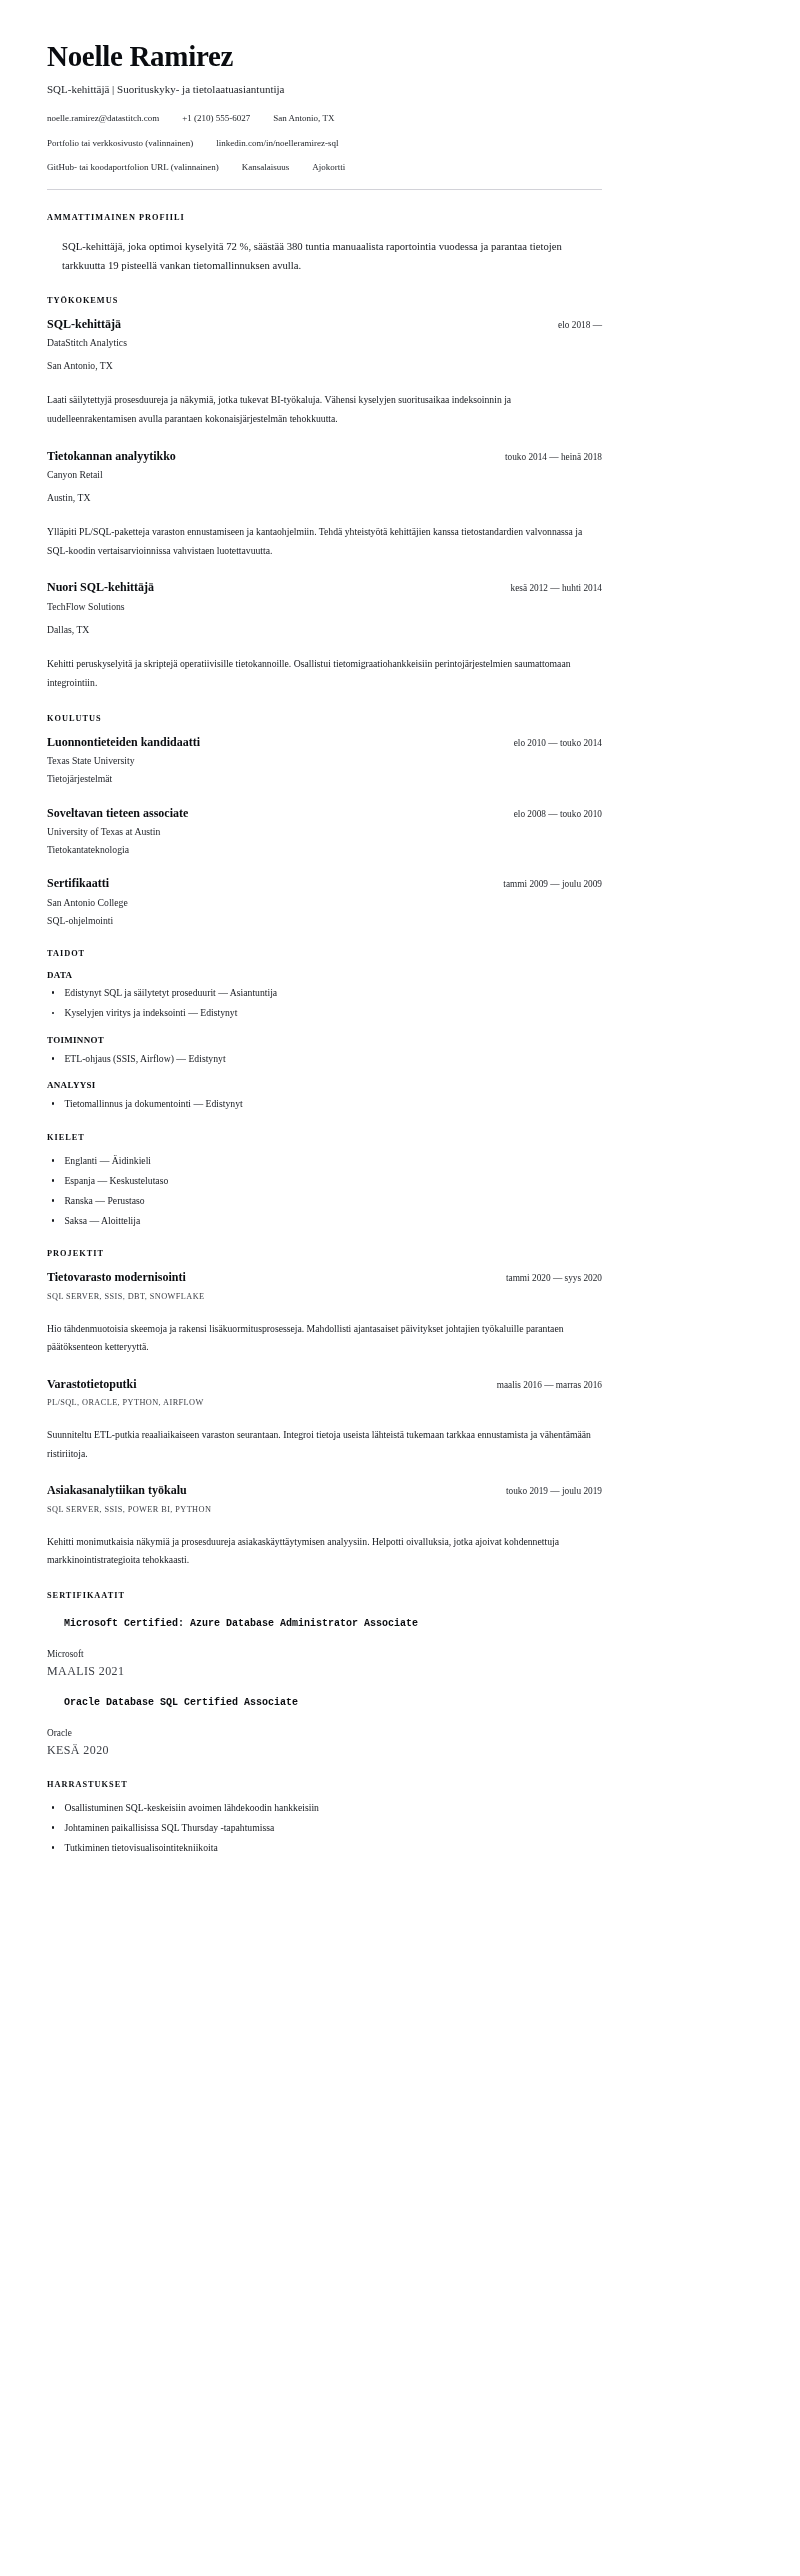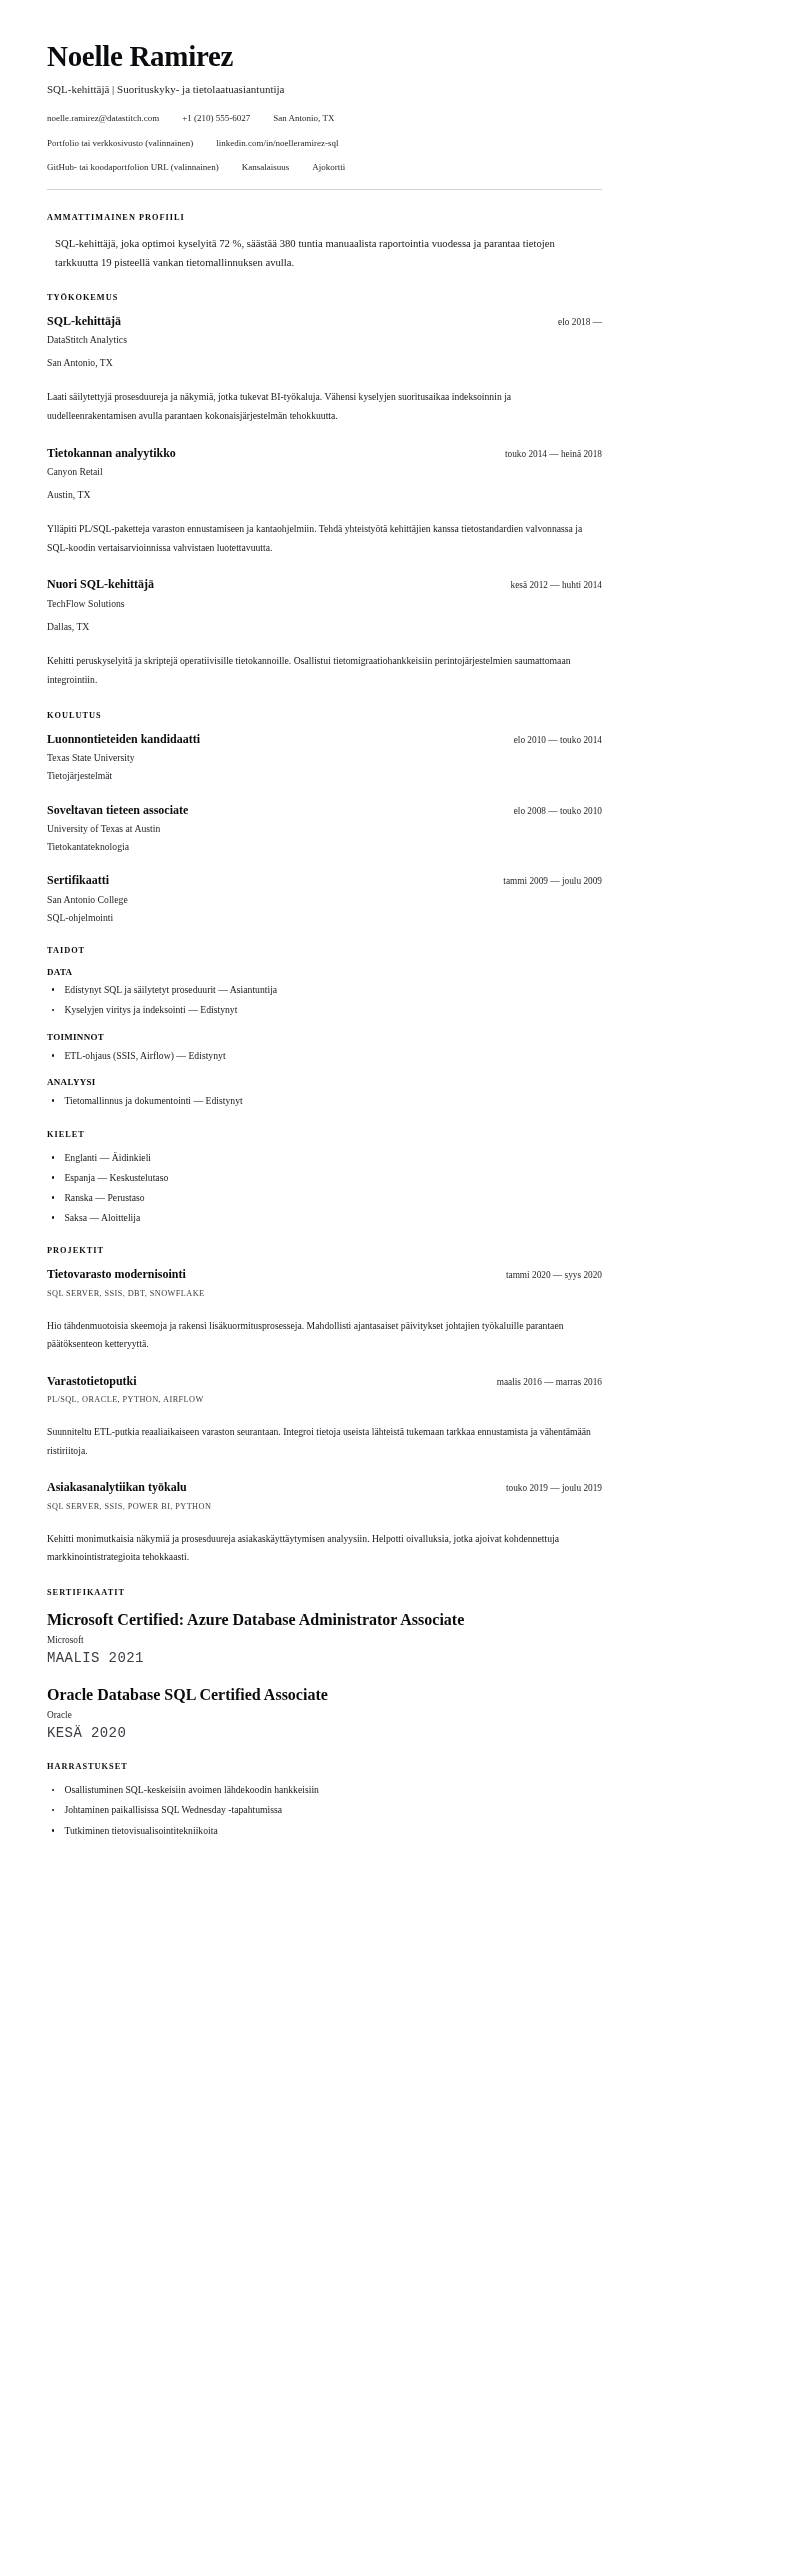--- a/index.html
+++ b/index.html
@@ -71,7 +71,7 @@
   .summary-text {
     font-size: 10.7px;
     line-height: 1.72;
-    margin: 8px;
+    margin: 15px;
     color: #15181e;
     max-width: 601px;
   }

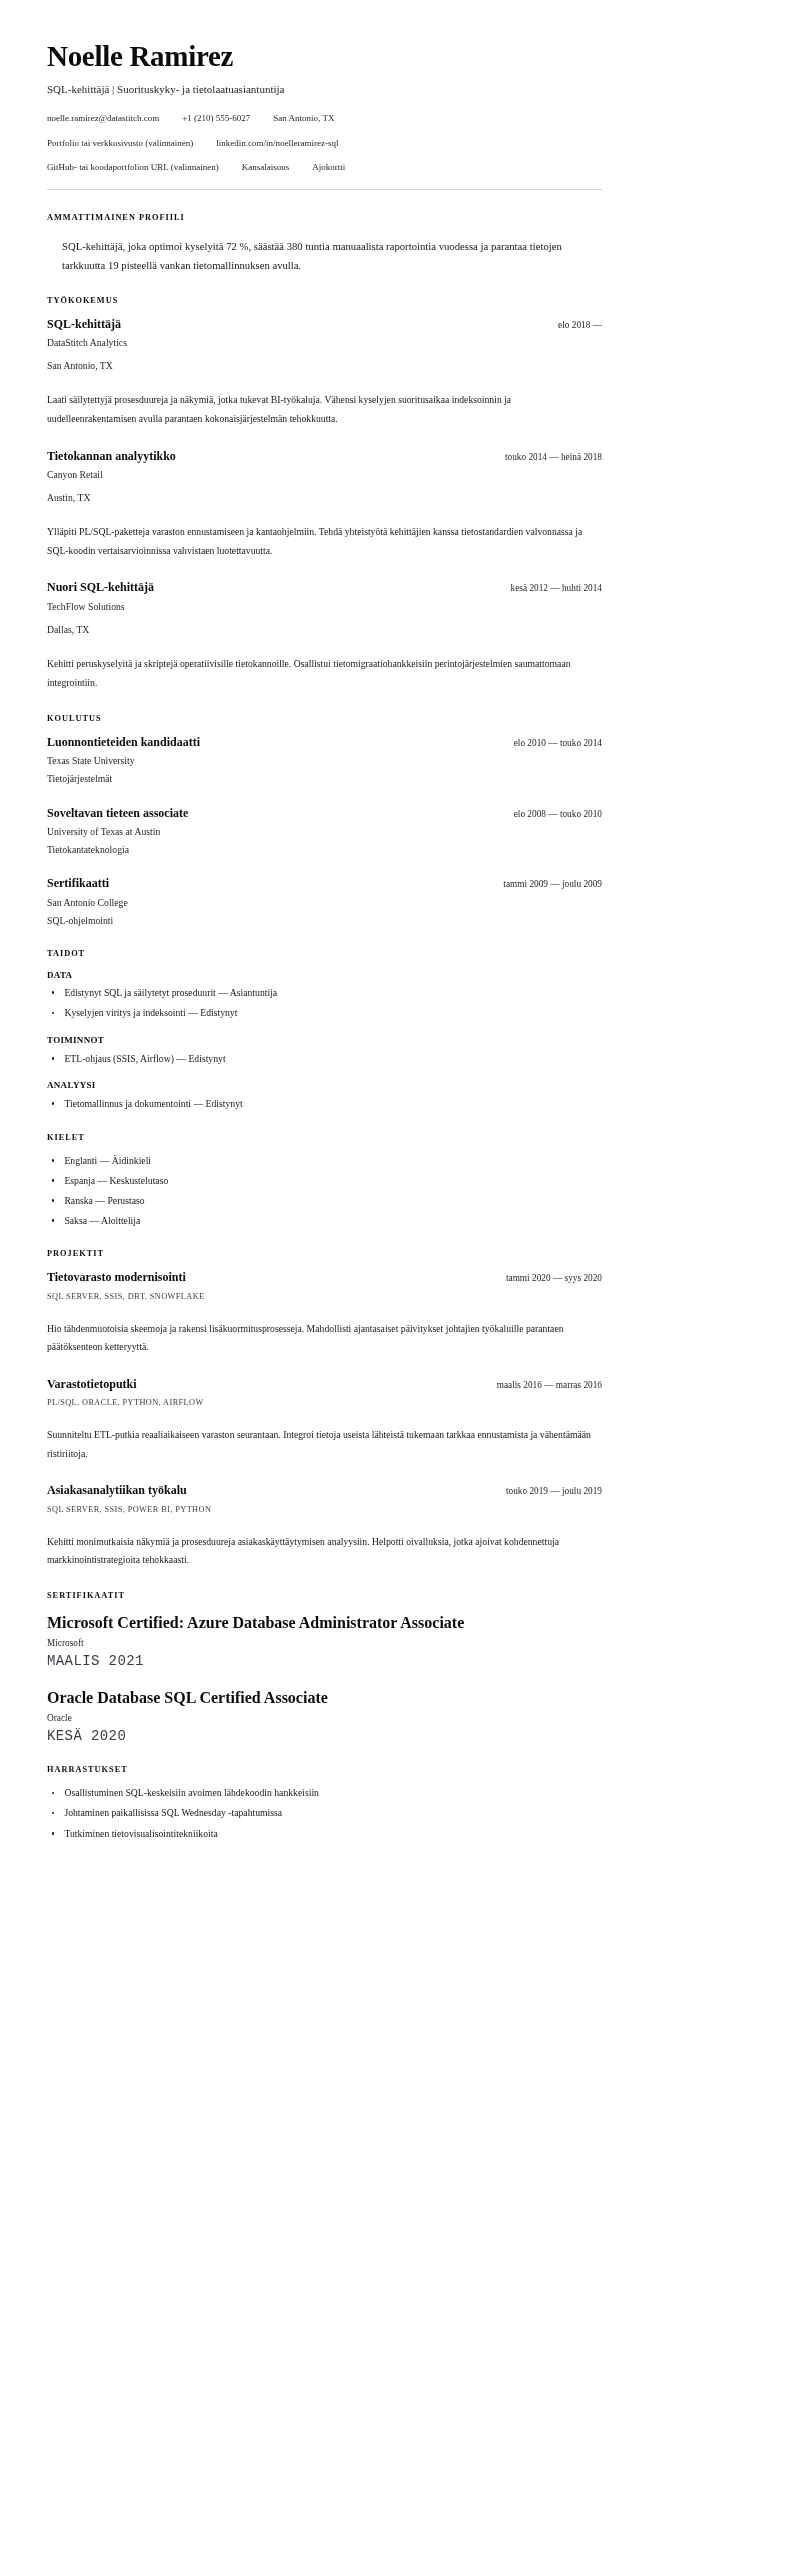--- a/index.html
+++ b/index.html
@@ -172,11 +172,12 @@
   .cert { margin-bottom: 17.4px; }
   .cert:last-child { margin-bottom: 0; }
   .cert-name {
-    font-size: 16px;
-    font-weight: 700;
-    color: #0a0c10;
-    margin: 0;
+    font-size: 10px;
+    font-weight: 700;
+    color: #0a0c10;
+    margin: 17px;
     line-height: 1.35;
+    font-family: Liberation Mono, monospace;
   }
   .cert-issuer {
     font-size: 9.3px;

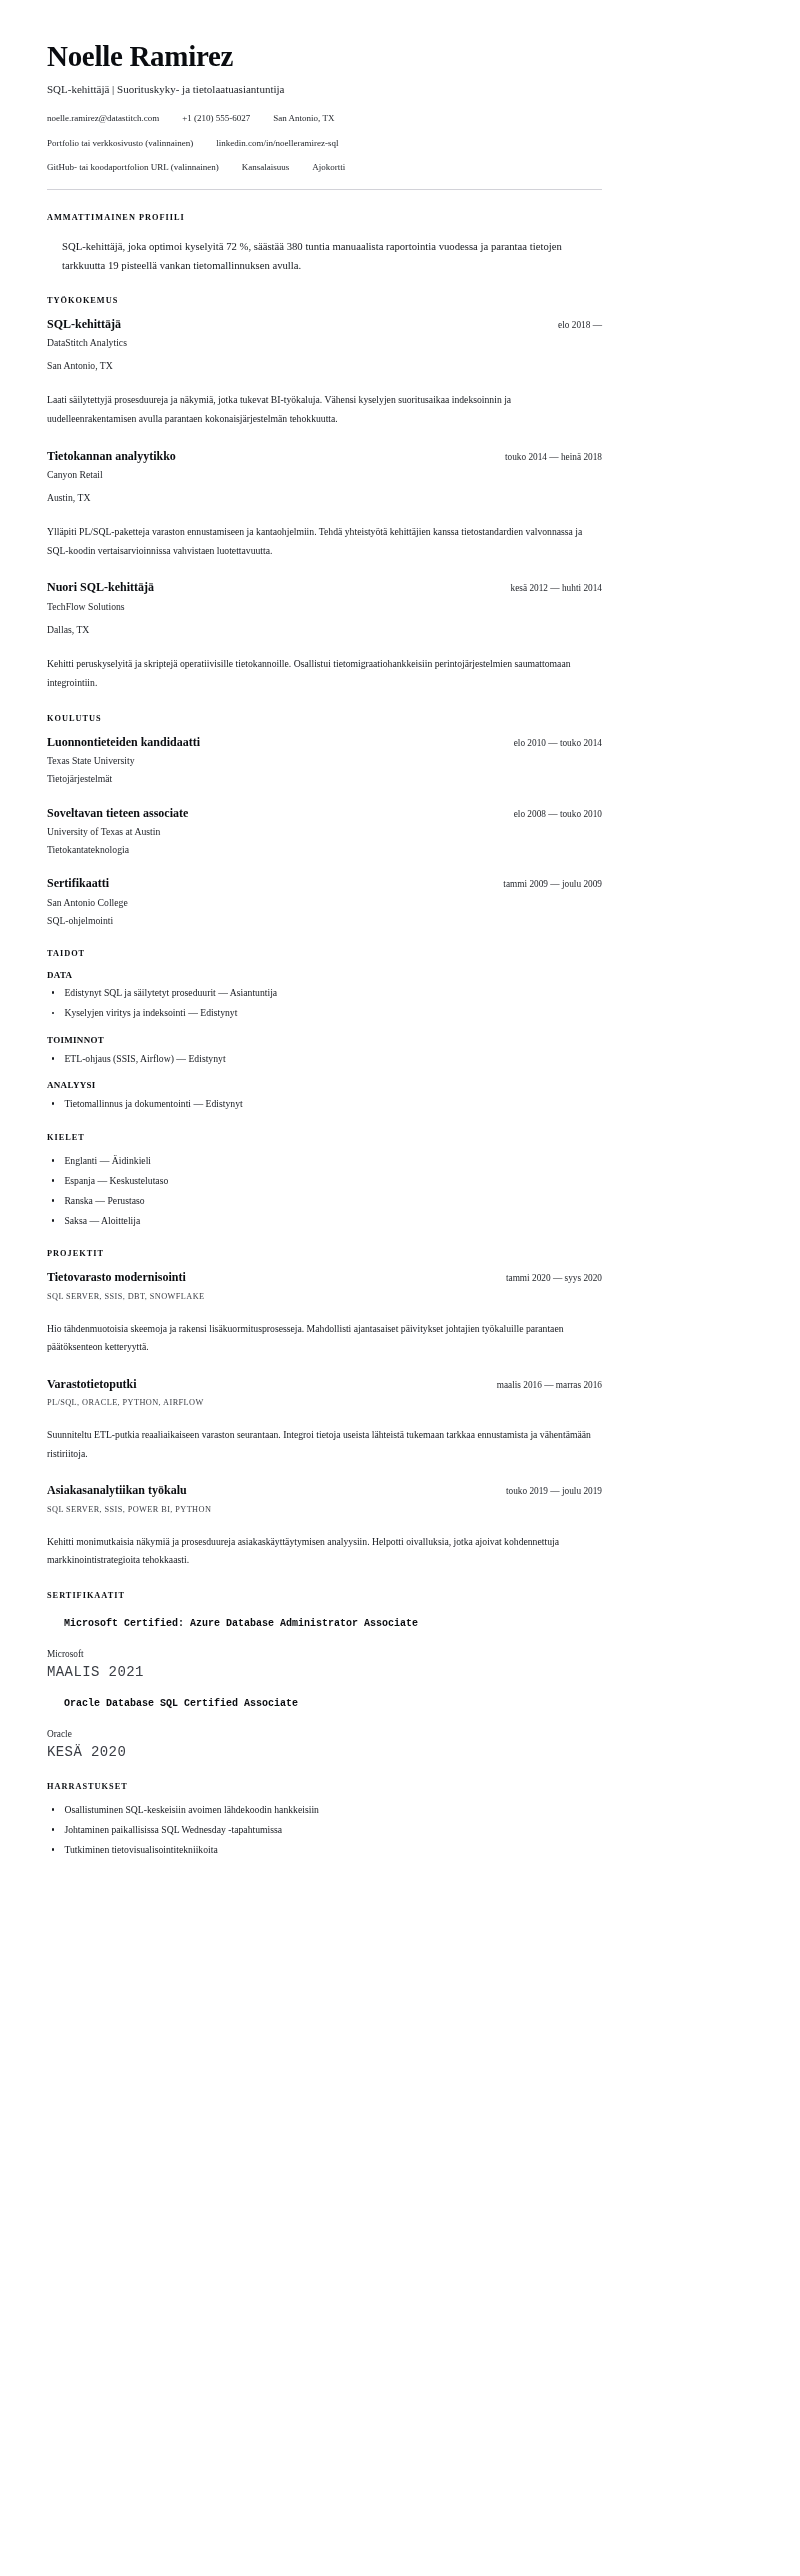--- a/index.html
+++ b/index.html
@@ -186,12 +186,11 @@
     line-height: 1.4;
   }
   .cert-date {
-    font-size: 14px;
+    font-size: 12px;
     letter-spacing: 0.4px;
     color: #3a3d44;
     margin: 3.3px 0 0 0;
     text-transform: uppercase;
-    font-family: Liberation Mono, monospace;
   }
 </style>
 </head>

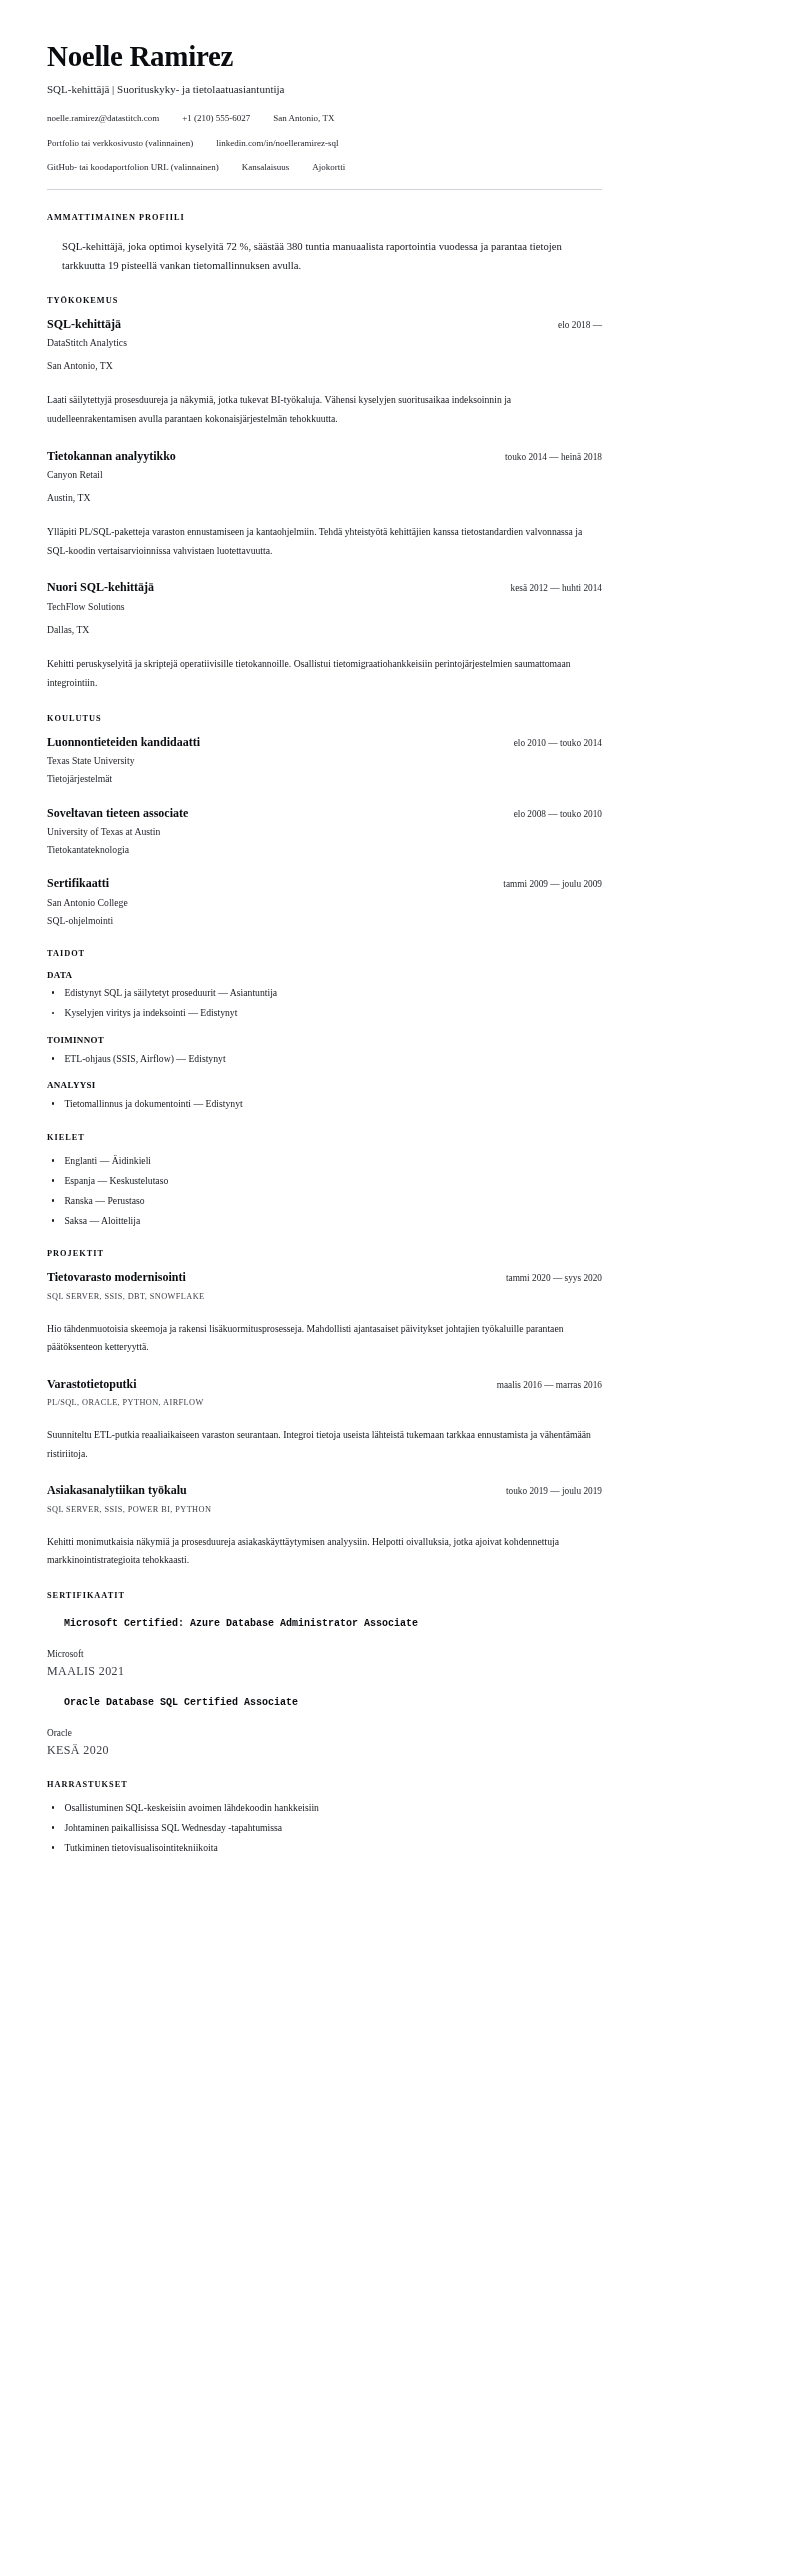--- a/index.html
+++ b/index.html
@@ -379,7 +379,7 @@
     <h2 class="section-title">Harrastukset</h2>
     <ul class="bullets">
       <li>Osallistuminen SQL-keskeisiin avoimen lähdekoodin hankkeisiin</li>
-      <li>Johtaminen paikallisissa SQL Wednesday -tapahtumissa</li>
+      <li>Johtaminen paikallisissa SQL Thursday -tapahtumissa</li>
       <li>Tutkiminen tietovisualisointitekniikoita</li>
     </ul>
   </section>

